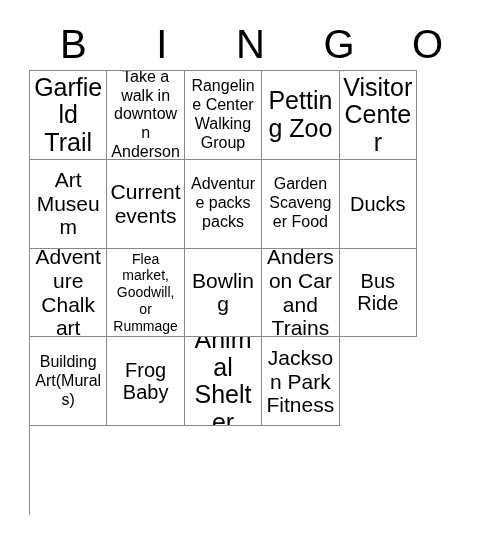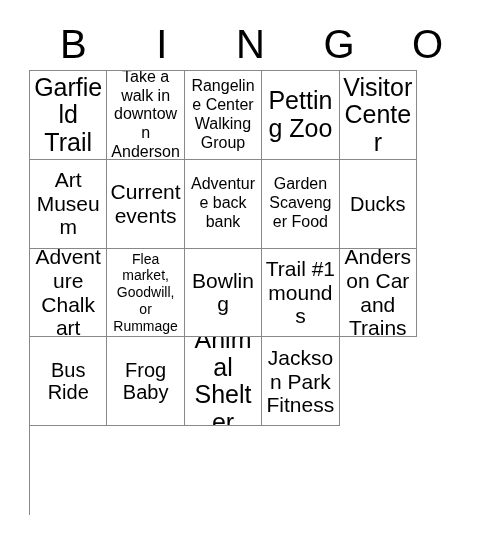--- a/index.html
+++ b/index.html
@@ -118,7 +118,7 @@
         <span class="cell-text">Current events</span>
       </div>
     <div class="cell fs-sm">
-        <span class="cell-text">Adventure back bank</span>
+        <span class="cell-text">Adventure packs packs</span>
       </div>
 
     <div class="cell fs-sm">

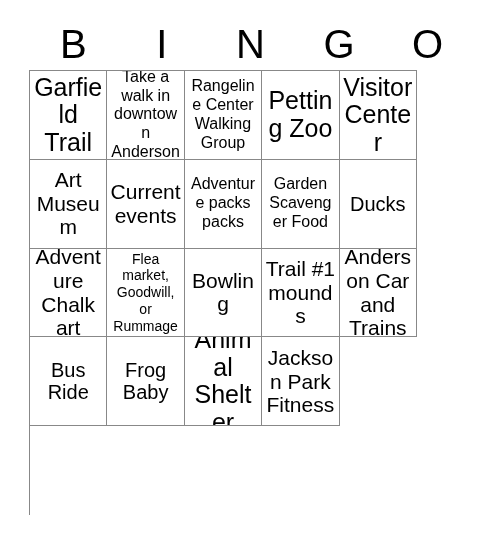--- a/index.html
+++ b/index.html
@@ -138,9 +138,6 @@
         <span class="cell-text">Bowling</span>
       </div>
     <div class="cell fs-md">
-        <span class="cell-text">Trail #1 mounds</span>
-      </div>
-    <div class="cell fs-md">
         <span class="cell-text">Anderson Car and Trains</span>
       </div>
     <div class="cell fs-xl">

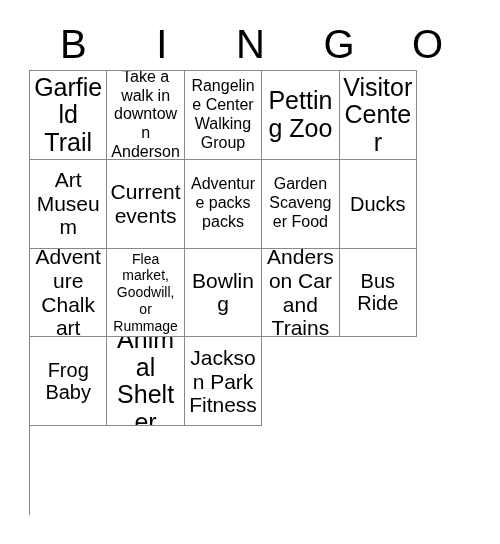--- a/index.html
+++ b/index.html
@@ -144,6 +144,9 @@
         <span class="cell-text">Bus Ride</span>
       </div>
 
+    <div class="cell fs-sm">
+        <span class="cell-text">Building Art(Murals)</span>
+      </div>
     <div class="cell fs-xl">
         <span class="cell-text">Frog Baby</span>
       </div>

